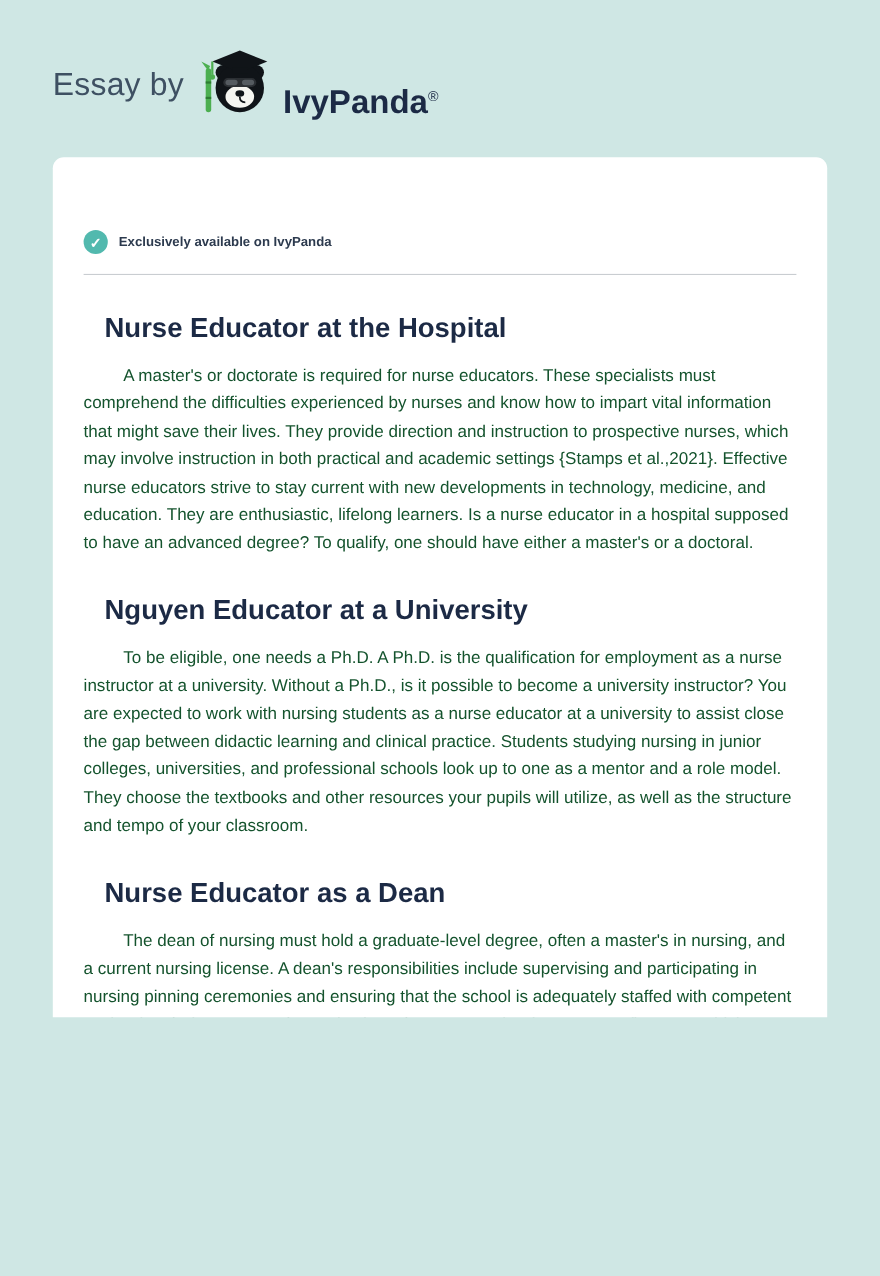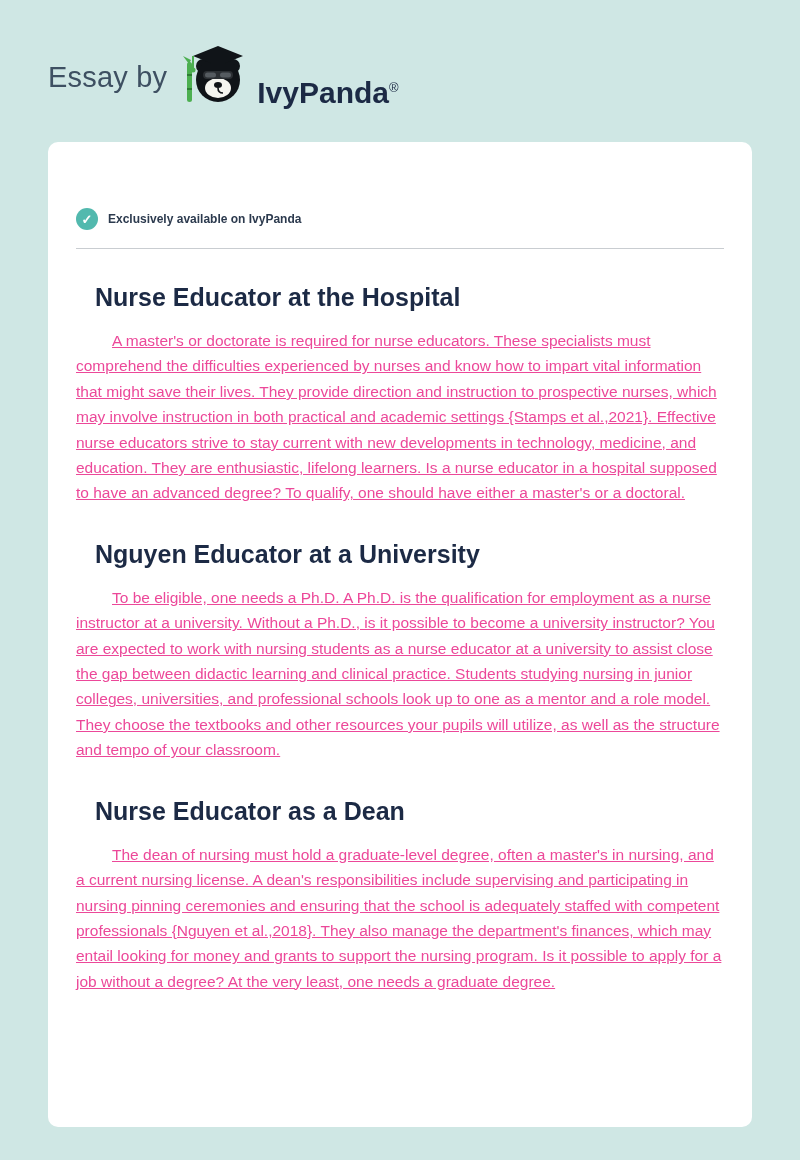--- a/index.html
+++ b/index.html
@@ -9,7 +9,7 @@
   }
   .page {
     width: 800px;
-    height: 1160px;
+    height: 925px;
     background: #cfe7e4;
     margin: 0 auto;
     overflow: hidden;

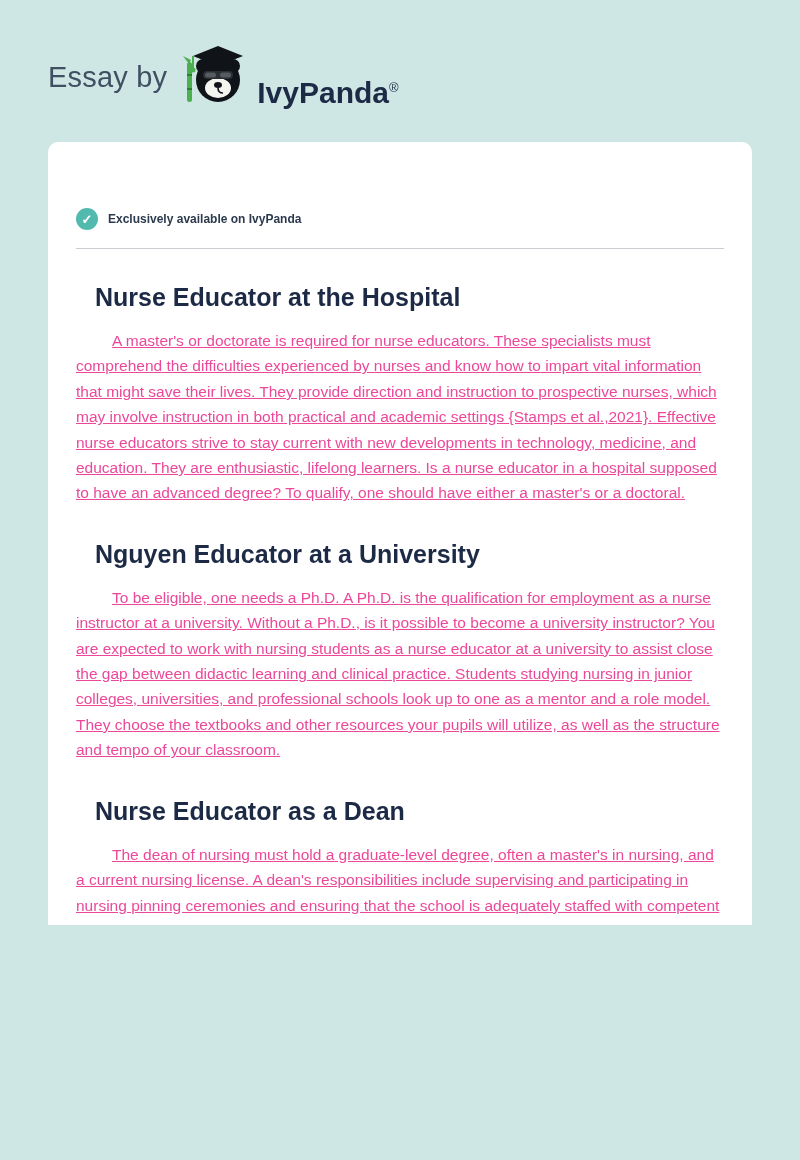--- a/index.html
+++ b/index.html
@@ -94,11 +94,10 @@
   }
   .body-text {
     font-size: 15.5px;
-    color: #ec4899;
+    color: #14532d;
     line-height: 25.4px;
     text-indent: 36px;
     max-width: 648px;
-    text-decoration: underline;
   }
 </style>
 </head>

